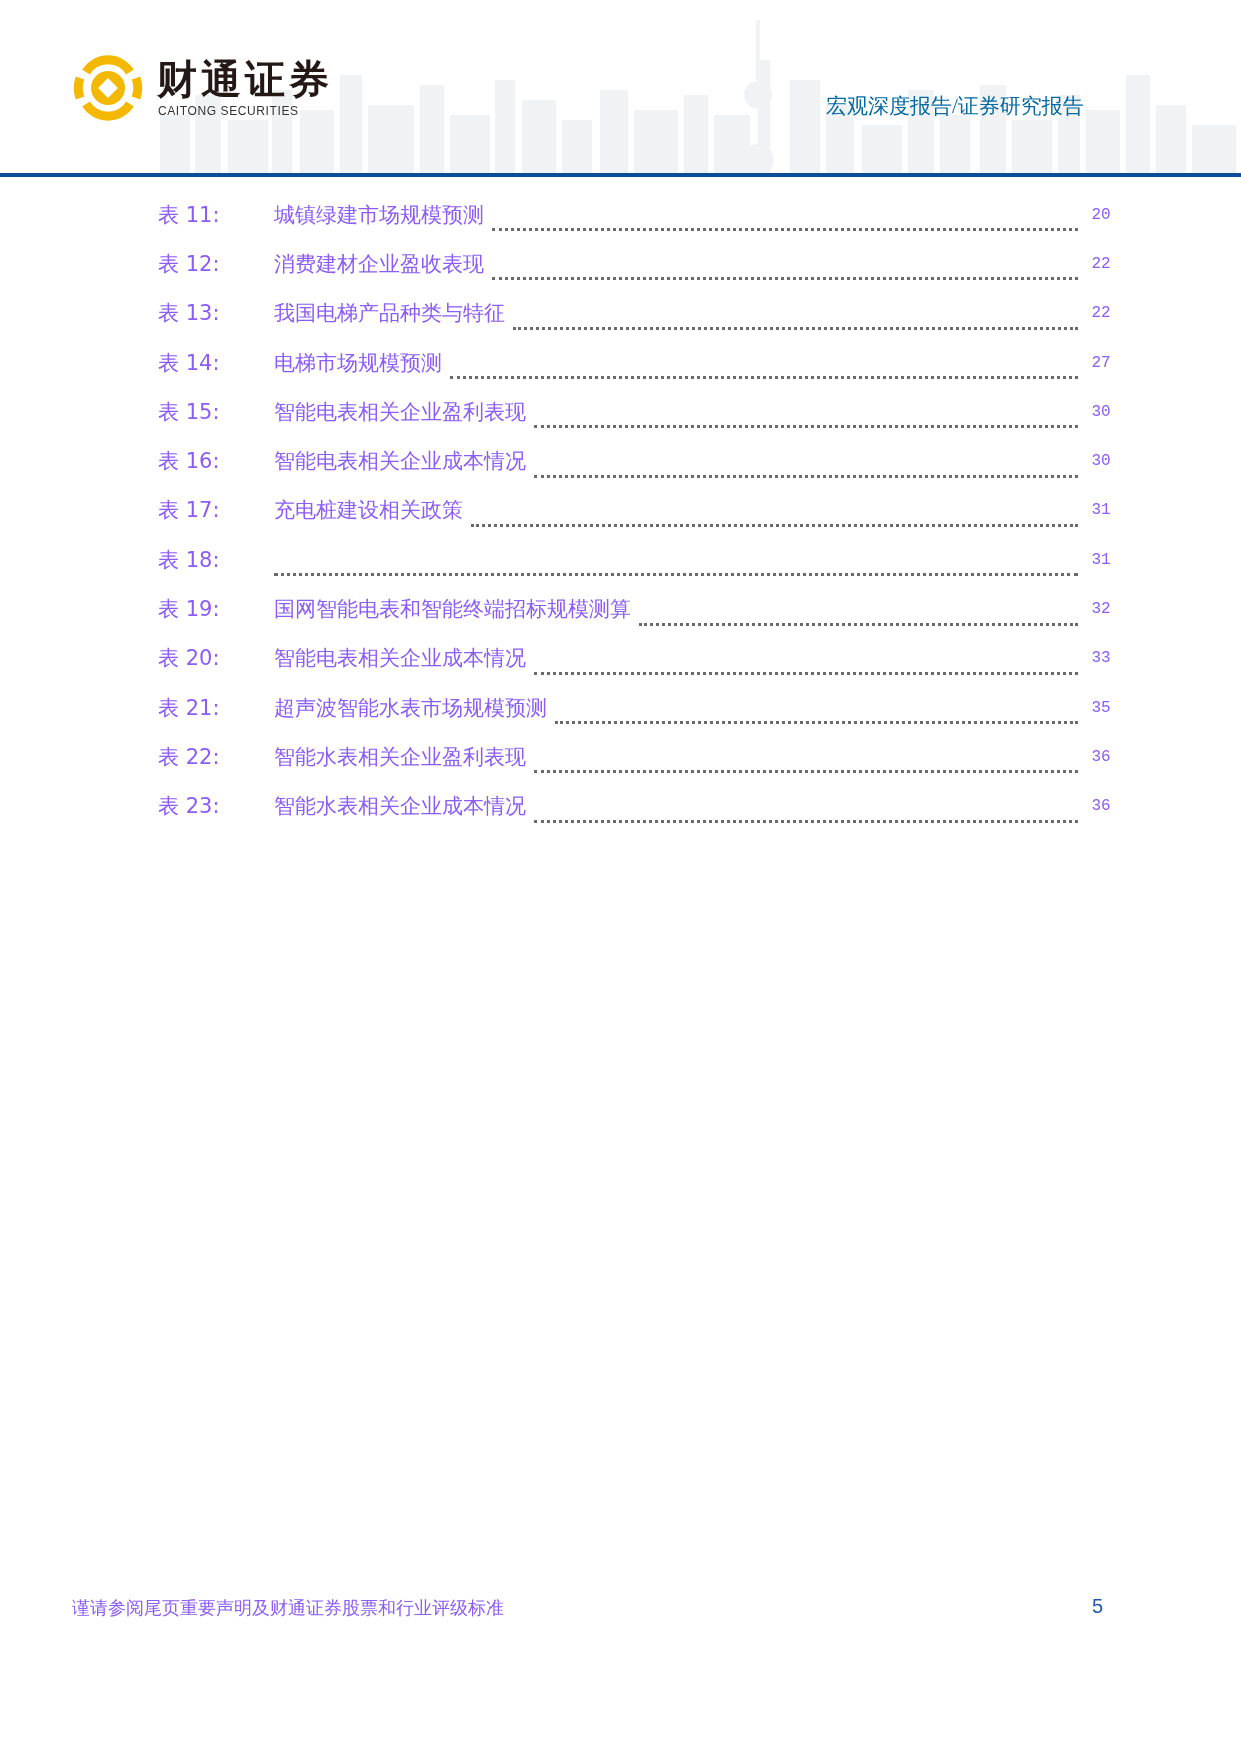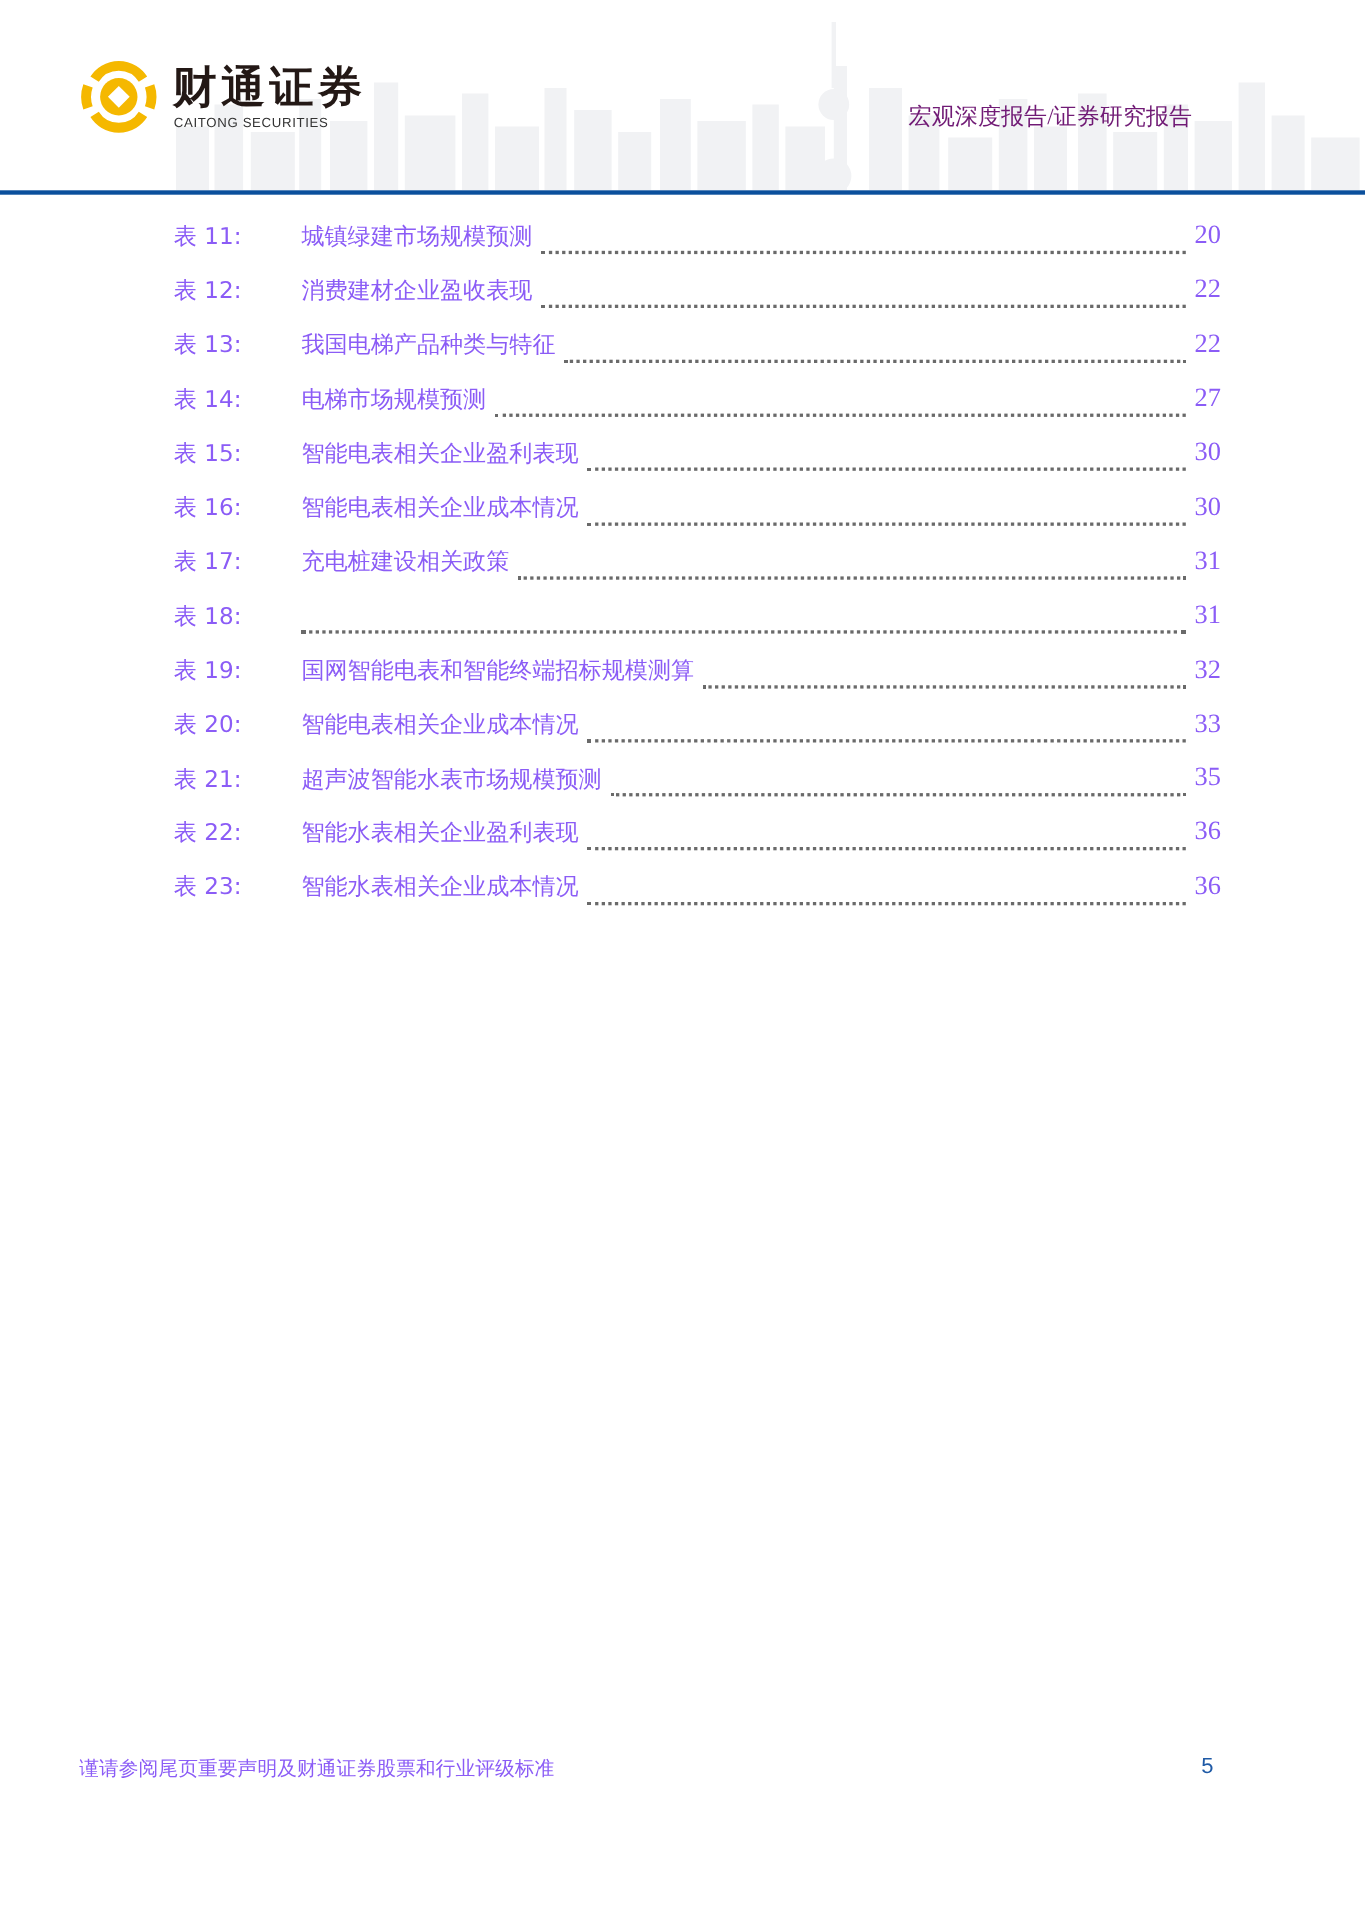--- a/index.html
+++ b/index.html
@@ -13,7 +13,7 @@
               color: #231815; letter-spacing: 4px; font-family: "DejaVu Serif", serif; }
   .brand-en { position: absolute; left: 158px; top: 104px; font-size: 12px; color: #333333;
               letter-spacing: 0.6px; font-family: "Liberation Sans", sans-serif; }
-  .report-type { position: absolute; left: 826px; top: 92px; font-size: 21px; color: #701a75;
+  .report-type { position: absolute; left: 826px; top: 92px; font-size: 21px; color: #0369a1;
                  font-family: Liberation Serif, serif; }
   .rule { position: absolute; left: 0; top: 173px; width: 1241px; height: 4px; background: #0b4f9c; }
 

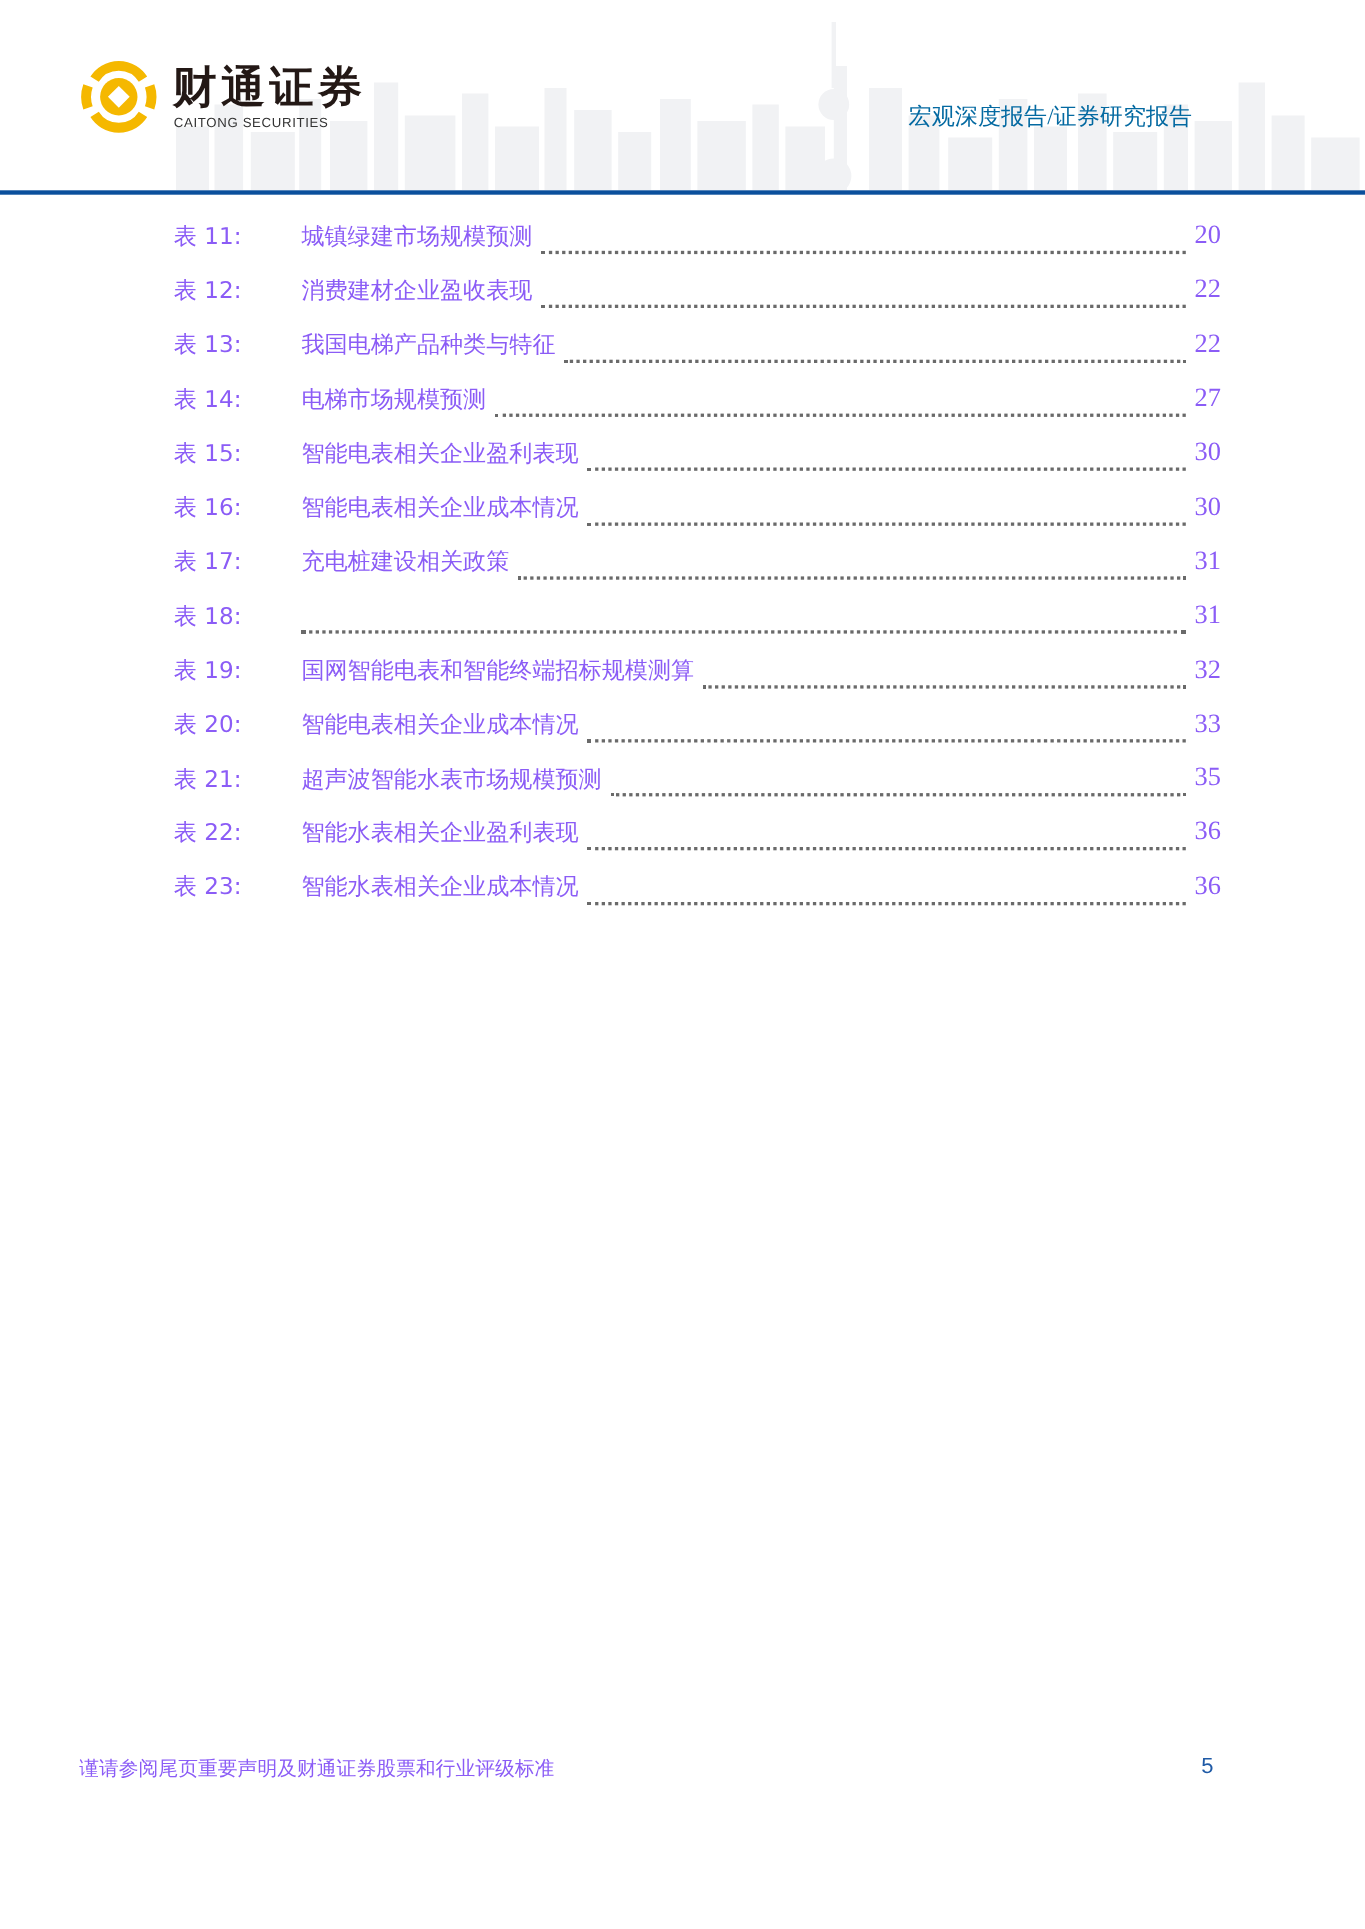--- a/index.html
+++ b/index.html
@@ -24,7 +24,7 @@
   .toc-title { flex: none; white-space: nowrap; padding-right: 8px; }
   .toc-dots { flex: 1 1 auto; overflow: hidden; white-space: nowrap; height: 24px;
               border-bottom: 3px dotted #6a6a6a; margin-bottom: -6px; margin-right: 8px; }
-  .toc-page { flex: none; width: 30px; text-align: left; font-family: Liberation Serif, serif; font-size: 24px; }
+  .toc-page { flex: none; width: 30px; text-align: center; font-family: Liberation Mono, monospace; font-size: 16px; }
 
   .footer-note { position: absolute; left: 72px; top: 1596px; font-size: 18px; color: #8b5cf6; }
   .footer-page { position: absolute; left: 1092px; top: 1595px; font-size: 20px; color: #1f5aa6;

